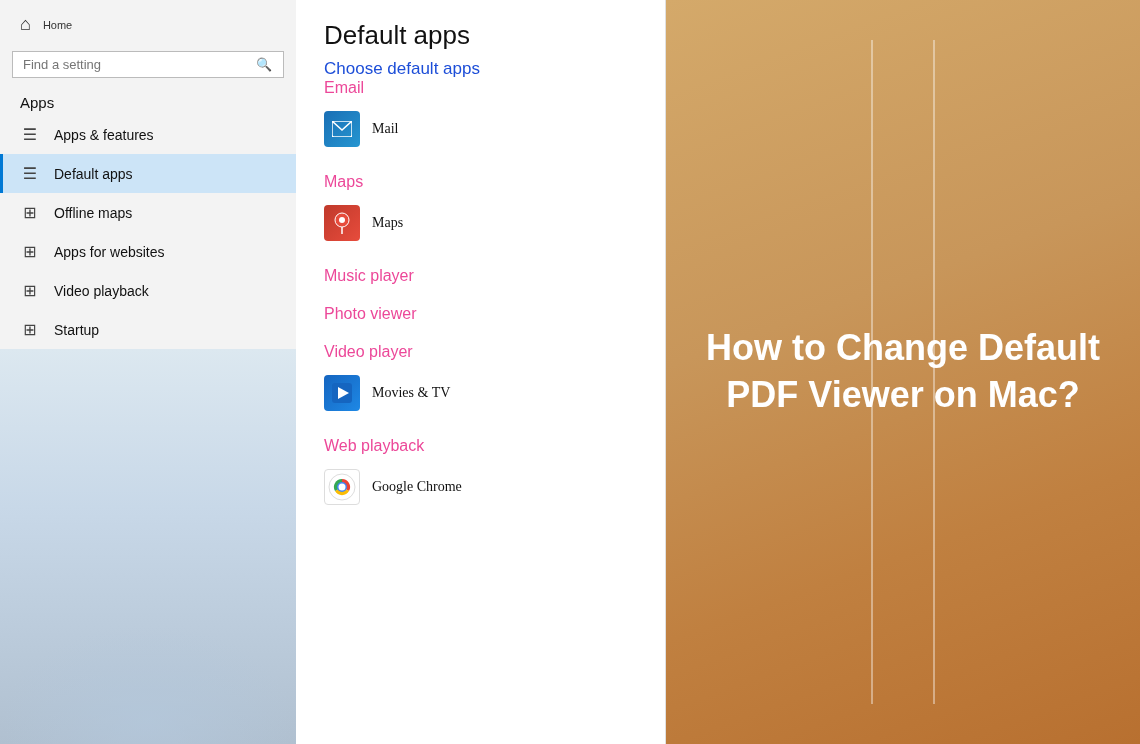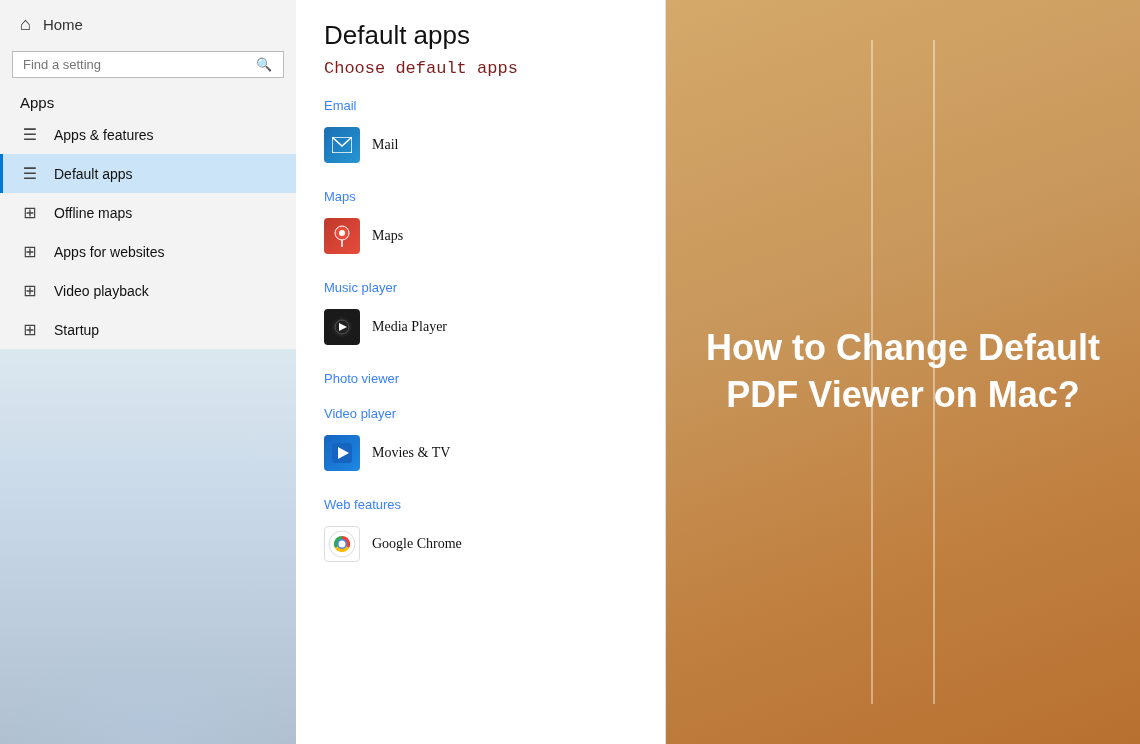--- a/index.html
+++ b/index.html
@@ -23,7 +23,7 @@
       cursor: pointer;
     }
     .sidebar-home-icon { font-size: 18px; color: #333; }
-    .sidebar-home-label { font-size: 15px; color: #333; }
+    .sidebar-home-label { font-size: 11px; color: #333; }
 
     .sidebar-search {
       margin: 2px 12px 8px 12px;

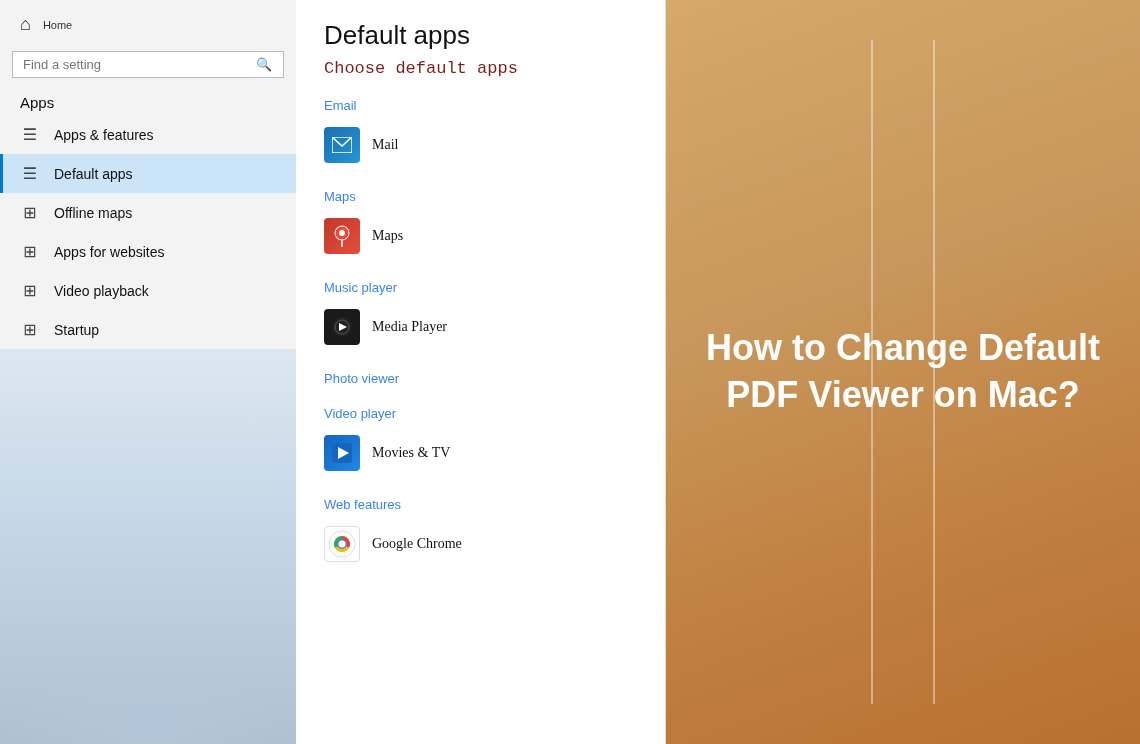--- a/index.html
+++ b/index.html
@@ -99,9 +99,7 @@
     .main-subtitle {
       font-size: 17px;
       font-weight: 400;
-      color: #7f1d1d;
-      margin-bottom: 20px;
-      font-family: Liberation Mono, monospace;
+      color: #1d4ed8;
     }
 
     .default-section { margin-bottom: 20px; }

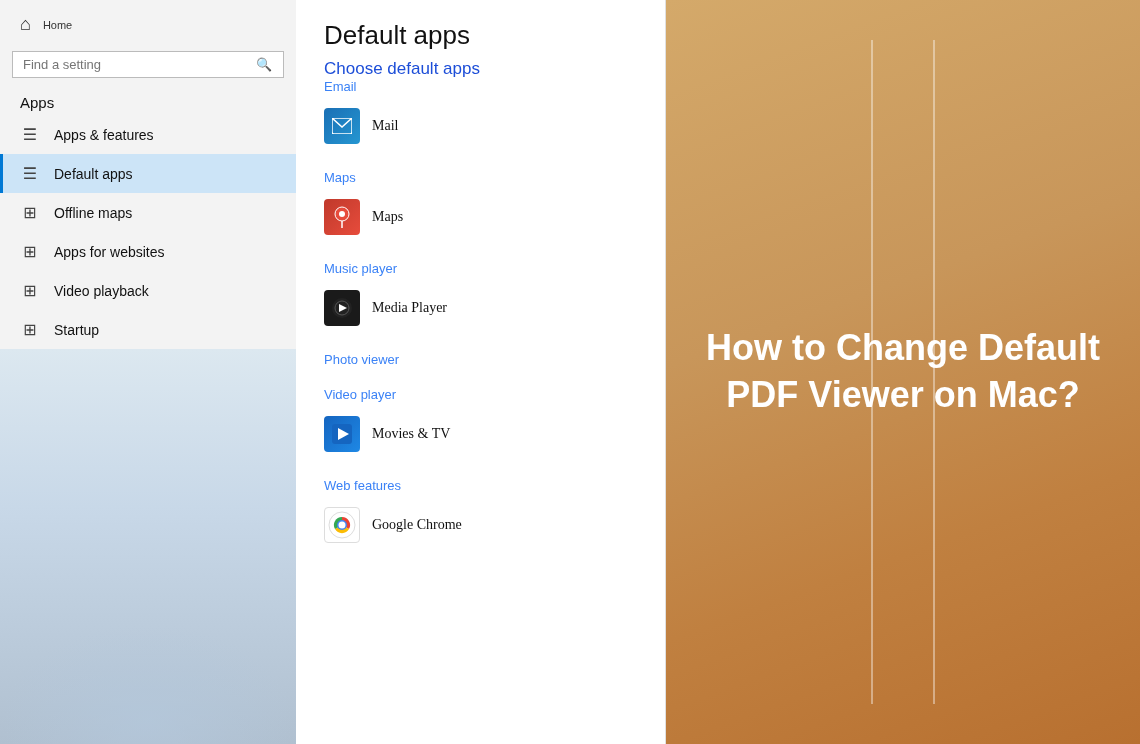--- a/index.html
+++ b/index.html
@@ -104,8 +104,8 @@
 
     .default-section { margin-bottom: 20px; }
     .default-section-label {
-      font-size: 13px;
-      color: #3b82f6;
+      font-size: 16px;
+      color: #ec4899;
       margin-bottom: 8px;
     }
     .default-app-item {

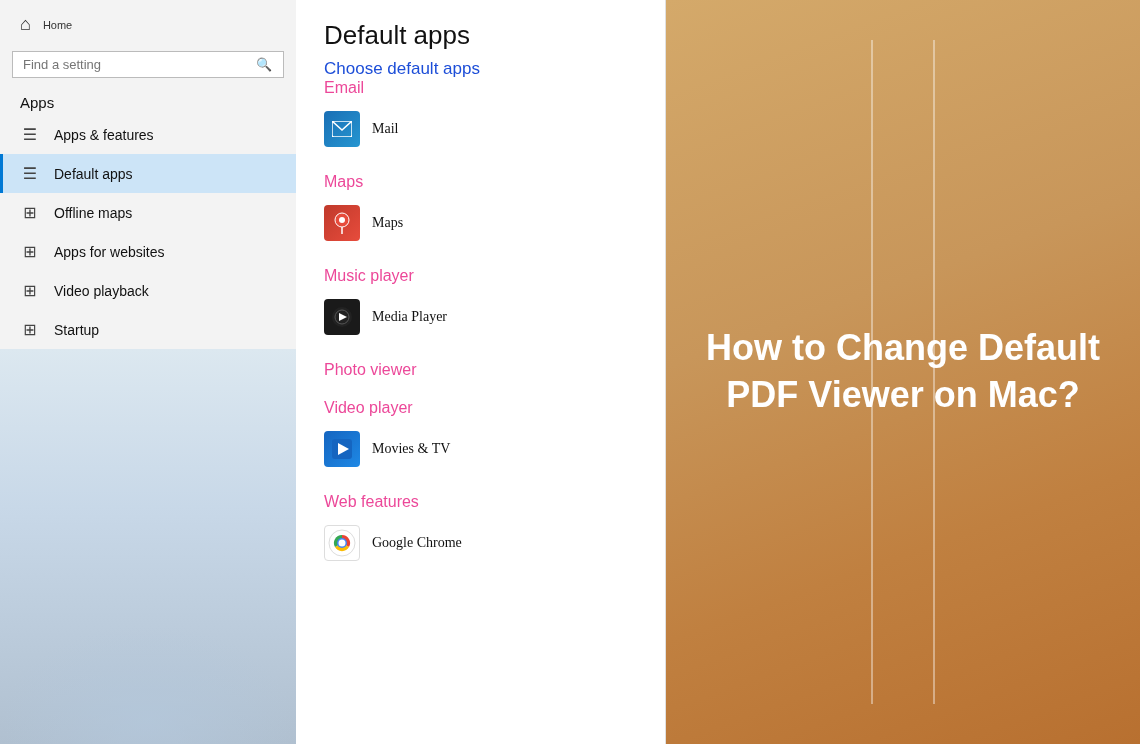--- a/index.html
+++ b/index.html
@@ -257,16 +257,6 @@
 
   <div class="default-section">
     <div class="default-section-label">Music player</div>
-    <div class="default-app-item">
-      <div class="app-icon app-icon-mediaplayer">
-        <svg width="22" height="22" viewBox="0 0 22 22">
-          <circle cx="11" cy="11" r="10" fill="#222"></circle>
-          <circle cx="11" cy="11" r="7" fill="none" stroke="#555" stroke-width="1"></circle>
-          <polygon points="8,7 8,15 16,11" fill="white"></polygon>
-        </svg>
-      </div>
-      <span class="app-name">Media Player</span>
-    </div>
   </div>
 
   <div class="default-section">

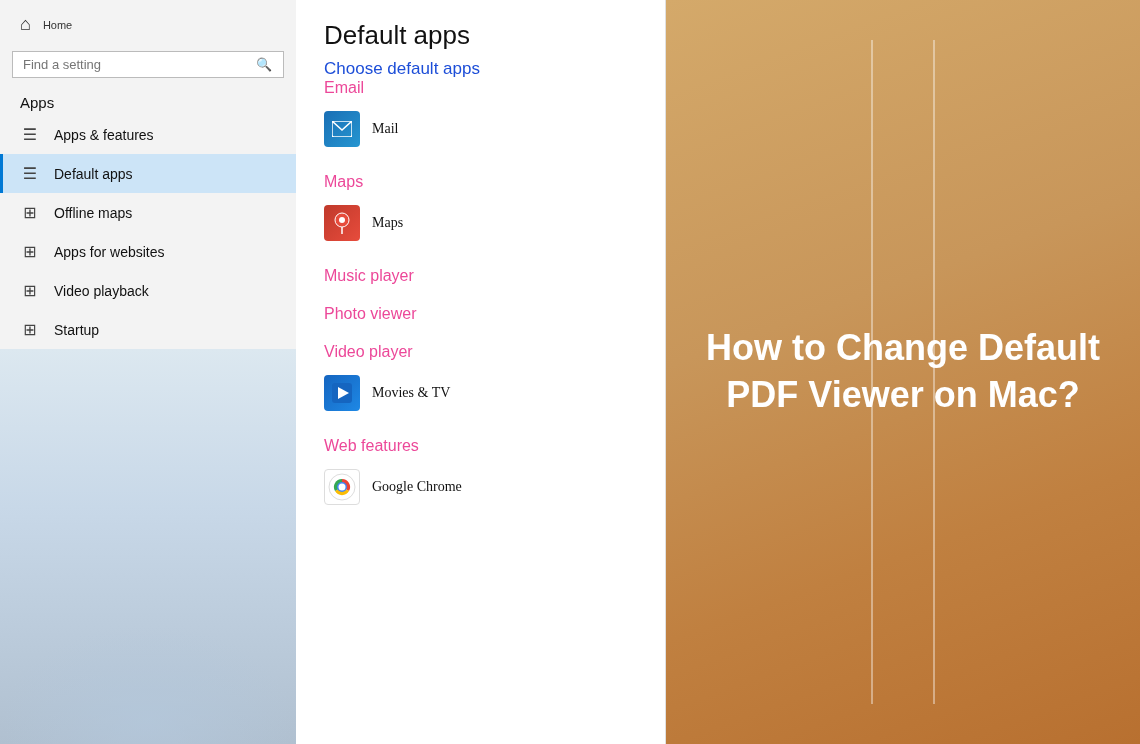--- a/index.html
+++ b/index.html
@@ -277,7 +277,7 @@
   </div>
 
   <div class="default-section">
-    <div class="default-section-label">Web features</div>
+    <div class="default-section-label">Web playback</div>
     <div class="default-app-item">
       <div class="app-icon app-icon-chrome">
         <svg width="28" height="28" viewBox="0 0 28 28">

